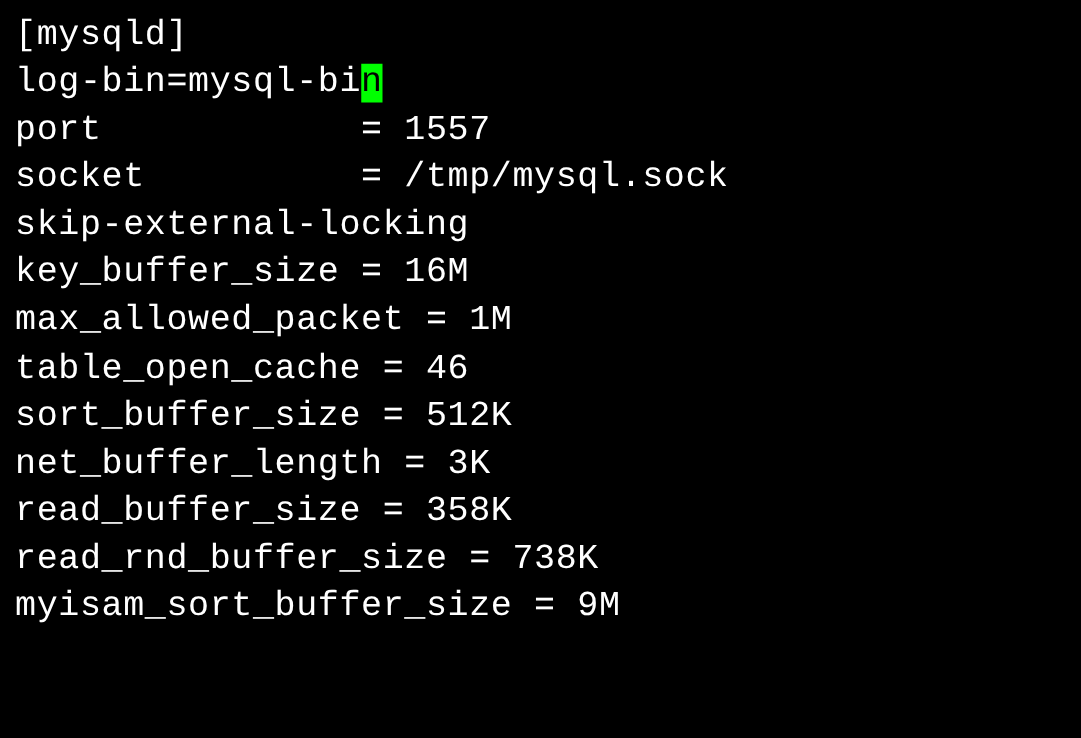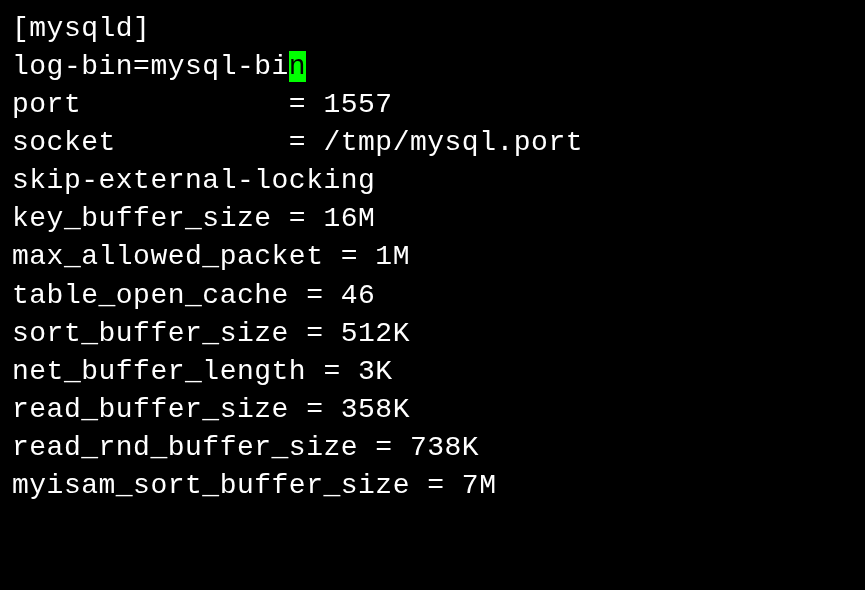--- a/index.html
+++ b/index.html
@@ -33,7 +33,7 @@
 <div class="line">[mysqld]</div>
 <div class="line"><span>log-bin=mysql-bi</span><span class="cursor">n</span></div>
 <div class="line">port            = 1557</div>
-<div class="line">socket          = /tmp/mysql.port</div>
+<div class="line">socket          = /tmp/mysql.sock</div>
 <div class="line">skip-external-locking</div>
 <div class="line">key_buffer_size = 16M</div>
 <div class="line">max_allowed_packet = 1M</div>

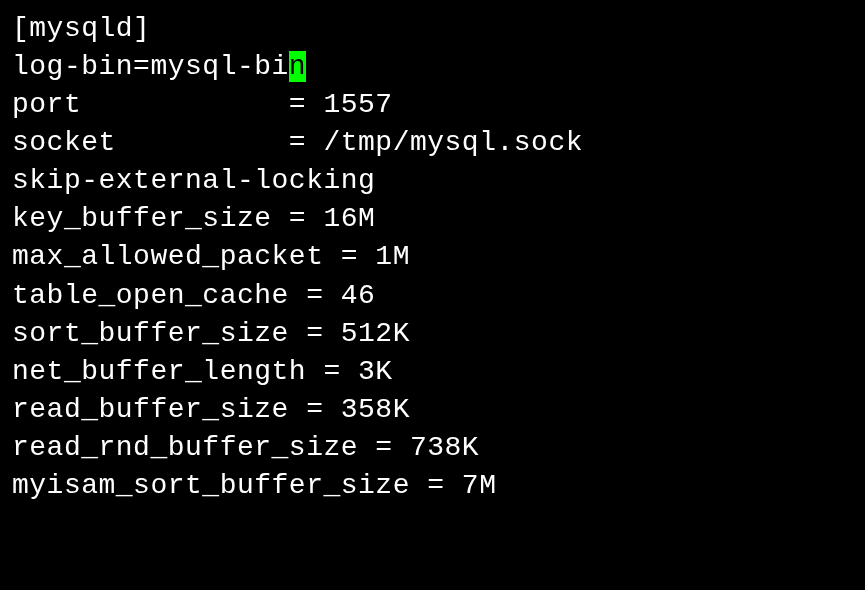--- a/index.html
+++ b/index.html
@@ -42,6 +42,6 @@
 <div class="line">net_buffer_length = 3K</div>
 <div class="line">read_buffer_size = 358K</div>
 <div class="line">read_rnd_buffer_size = 738K</div>
-<div class="line">myisam_sort_buffer_size = 7M</div>
+<div class="line">myisam_sort_buffer_size = 9M</div>
 
 </body></html>

